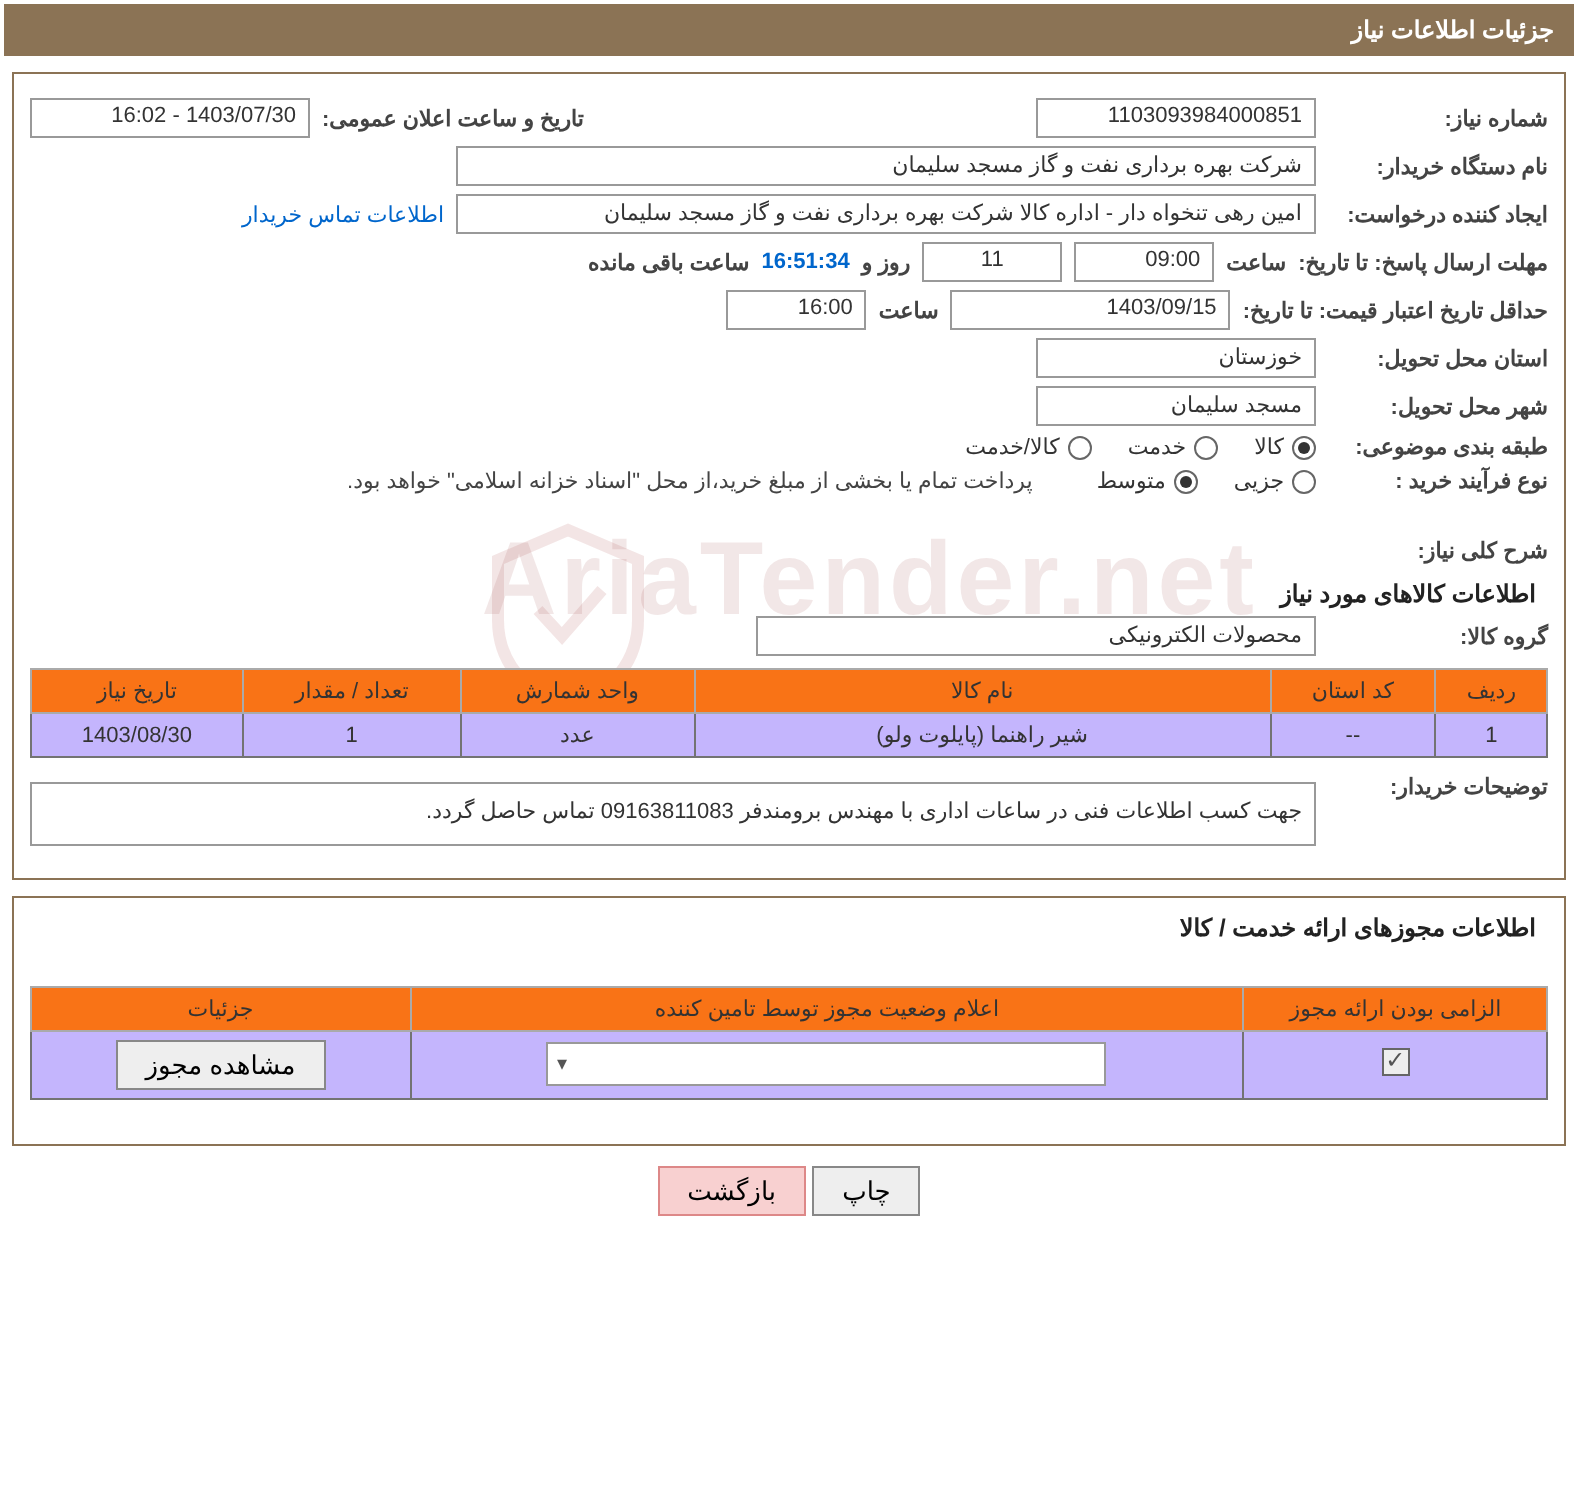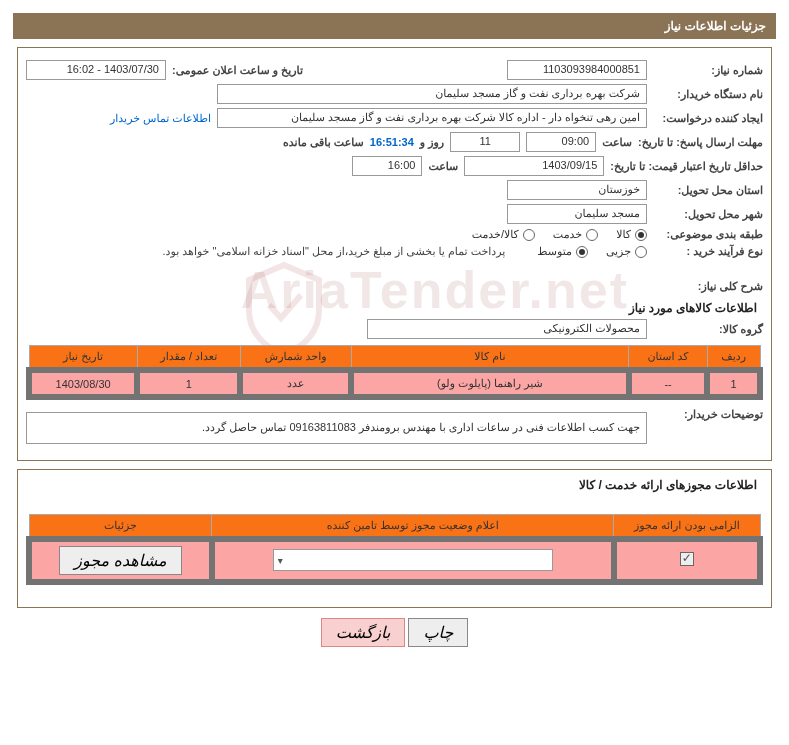--- a/index.html
+++ b/index.html
@@ -4,7 +4,7 @@
 <style>
 * { box-sizing: border-box; margin: 0; padding: 0; font-family: Tahoma, Arial, sans-serif; }
 body { background: #fff; font-size: 11px; color: #333; }
-.page { width: 789px; margin: 0 auto; padding: 13px; }
+.page { width: 789px; margin: 0 auto; padding: 2px; }
 .header-bar { background: #8b7355; color: #fff; padding: 6px 10px; font-size: 12px; font-weight: bold; text-align: right; }
 .section { border: 1px solid #8b7355; margin: 8px 4px; padding: 8px; position: relative; }
 .row { display: flex; align-items: center; margin: 4px 0; gap: 6px; flex-wrap: wrap; }

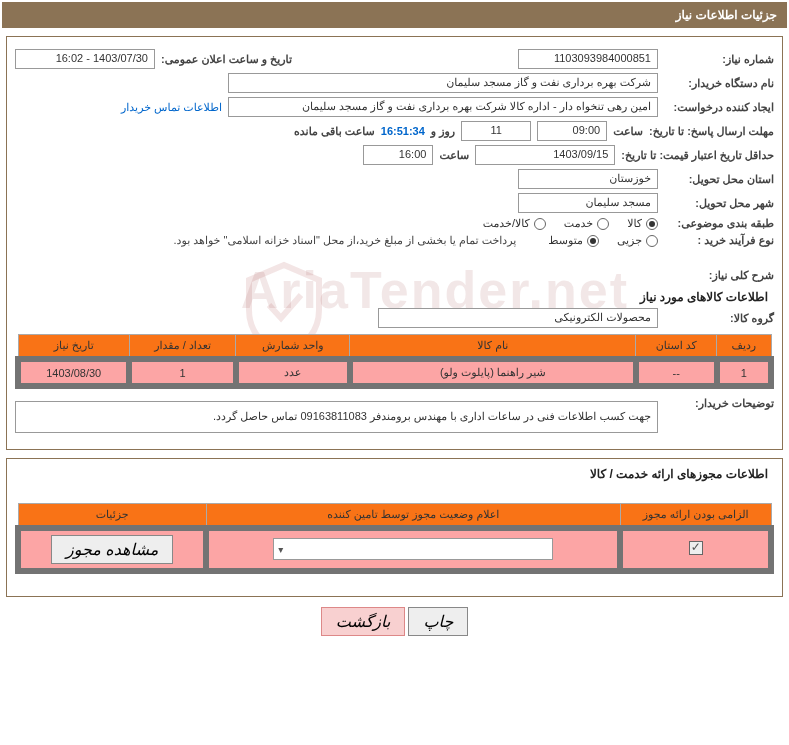--- a/index.html
+++ b/index.html
@@ -23,7 +23,7 @@
 .section-title { font-weight: bold; font-size: 12px; color: #222; margin: 8px 6px 4px; text-align: right; }
 table { width: 100%; border-collapse: collapse; font-size: 11px; }
 th { background: #f97316; border: 1px solid #aaa; padding: 4px; text-align: center; font-weight: normal; }
-td { border: 6px solid #737373; padding: 4px; text-align: center; background: #fca5a5; }
+td { border: 1px solid #737373; padding: 4px; text-align: center; background: #c4b5fd; }
 .notes-box { border: 1px solid #999; padding: 6px; margin: 4px 0; font-size: 11px; line-height: 1.6; text-align: right; }
 .checkbox { width: 14px; height: 14px; border: 1px solid #666; display: inline-block; background: #eee; position: relative; }
 .checkbox.checked::after { content: '✓'; position: absolute; top: -2px; right: 1px; color: #555; font-size: 12px; }

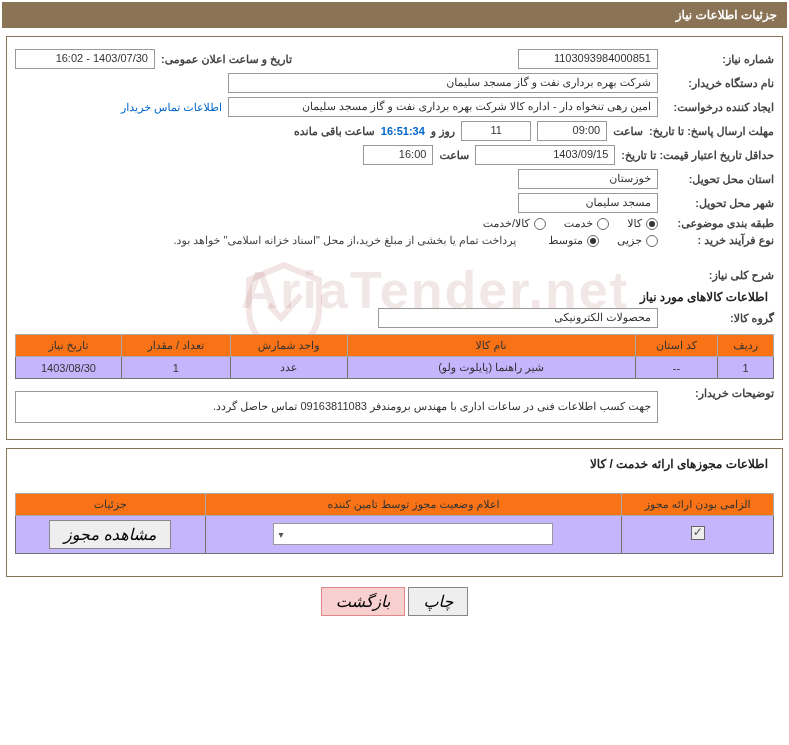--- a/index.html
+++ b/index.html
@@ -29,7 +29,7 @@
 .checkbox.checked::after { content: '✓'; position: absolute; top: -2px; right: 1px; color: #555; font-size: 12px; }
 .select-box { border: 1px solid #999; background: #fff; padding: 2px 4px; width: 280px; height: 22px; display: inline-flex; align-items: center; justify-content: flex-end; }
 .chevron { font-size: 10px; color: #555; }
-.btn { border: 1px solid #888; background: #eee; padding: 4px 14px; font-size: 16px; cursor: pointer; font-style: italic; }
+.btn { border: 1px solid #888; background: #eee; padding: 4px 14px; font-size: 13px; cursor: pointer; }
 .btn-pink { background: #f8d0d0; border: 1px solid #d88; }
 .btn-row { text-align: center; margin: 10px 0; }
 .watermark { position: absolute; top: 260px; right: 160px; font-size: 52px; color: rgba(150,60,60,0.12); font-weight: bold; pointer-events: none; z-index: 0; letter-spacing: 2px; }

